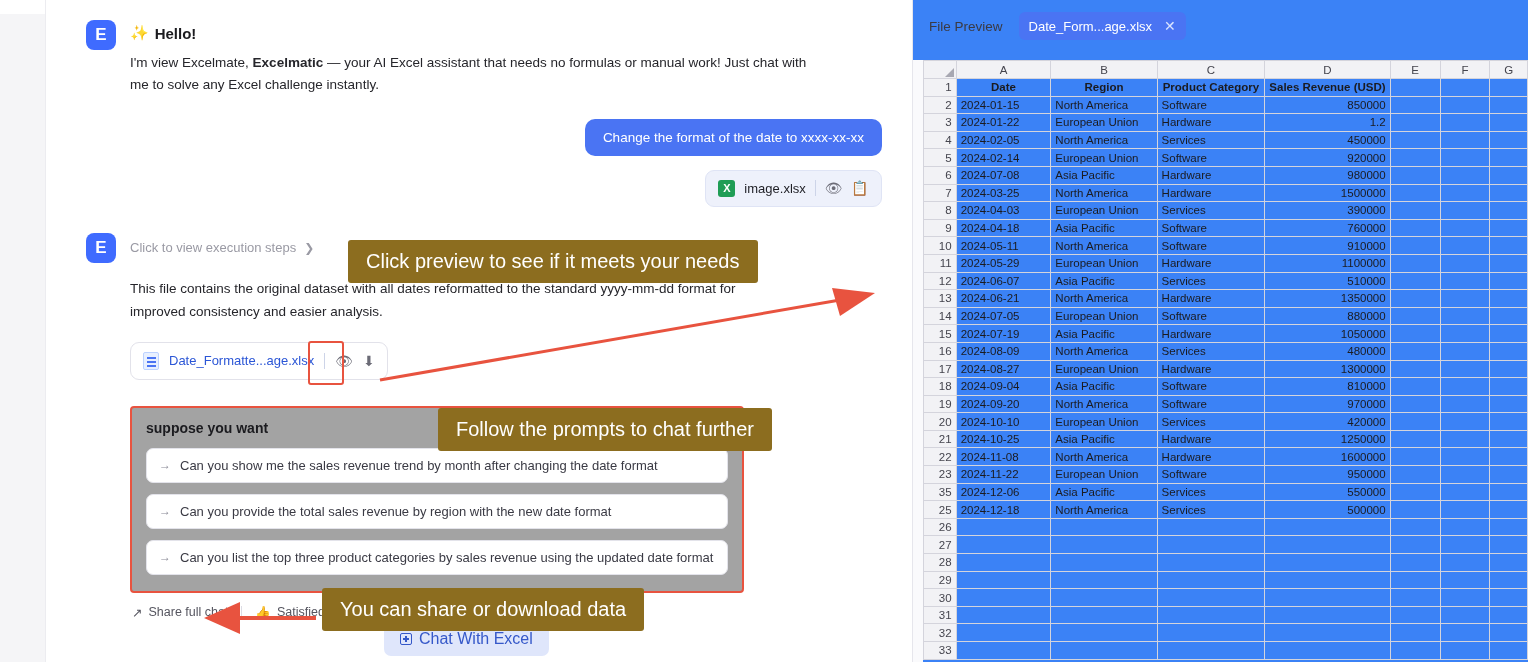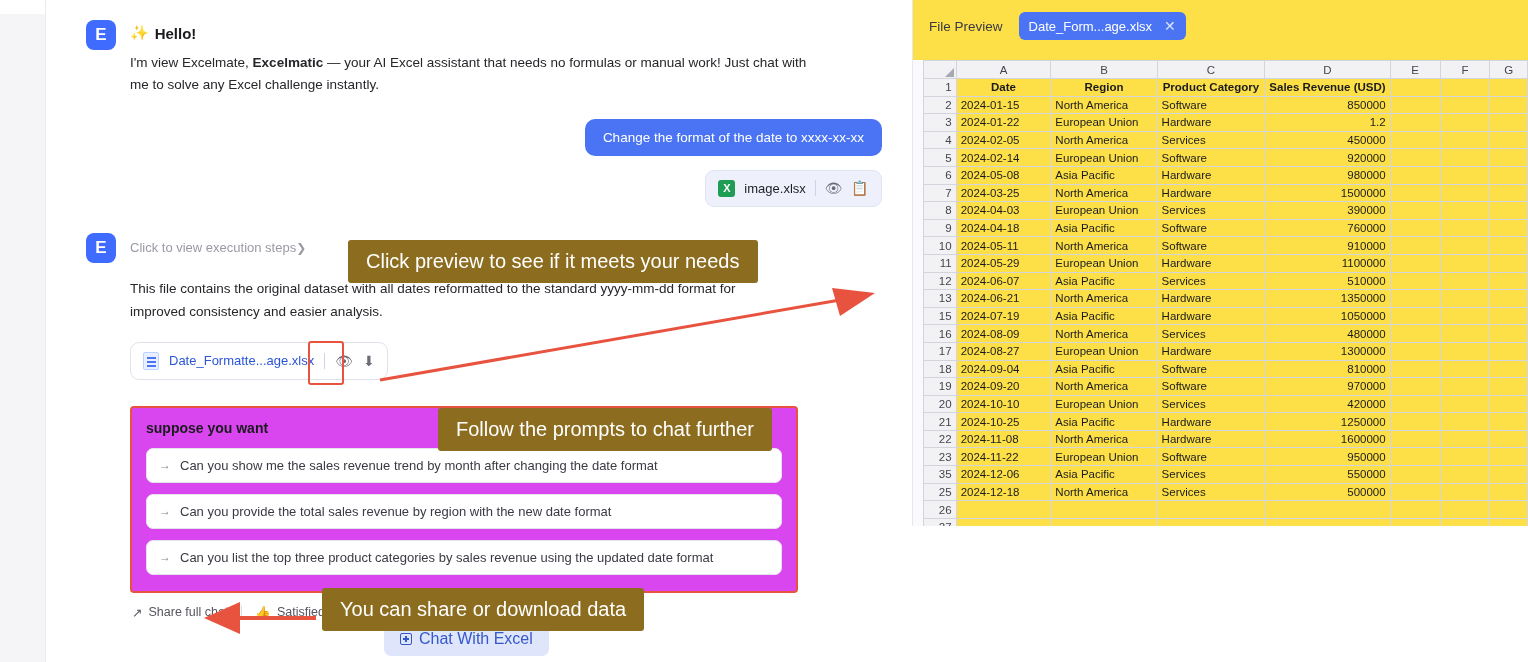--- a/index.html
+++ b/index.html
@@ -208,9 +208,9 @@
 
   
   .sheet-pane {
-    width: 616px; height: 526px;
+    width: 616px; height: 662px;
     border-left: 1px solid #e6e6ec;
-    background: #fde047;
+    background: #3b82f6;
     position: relative;
     overflow: hidden;
   }

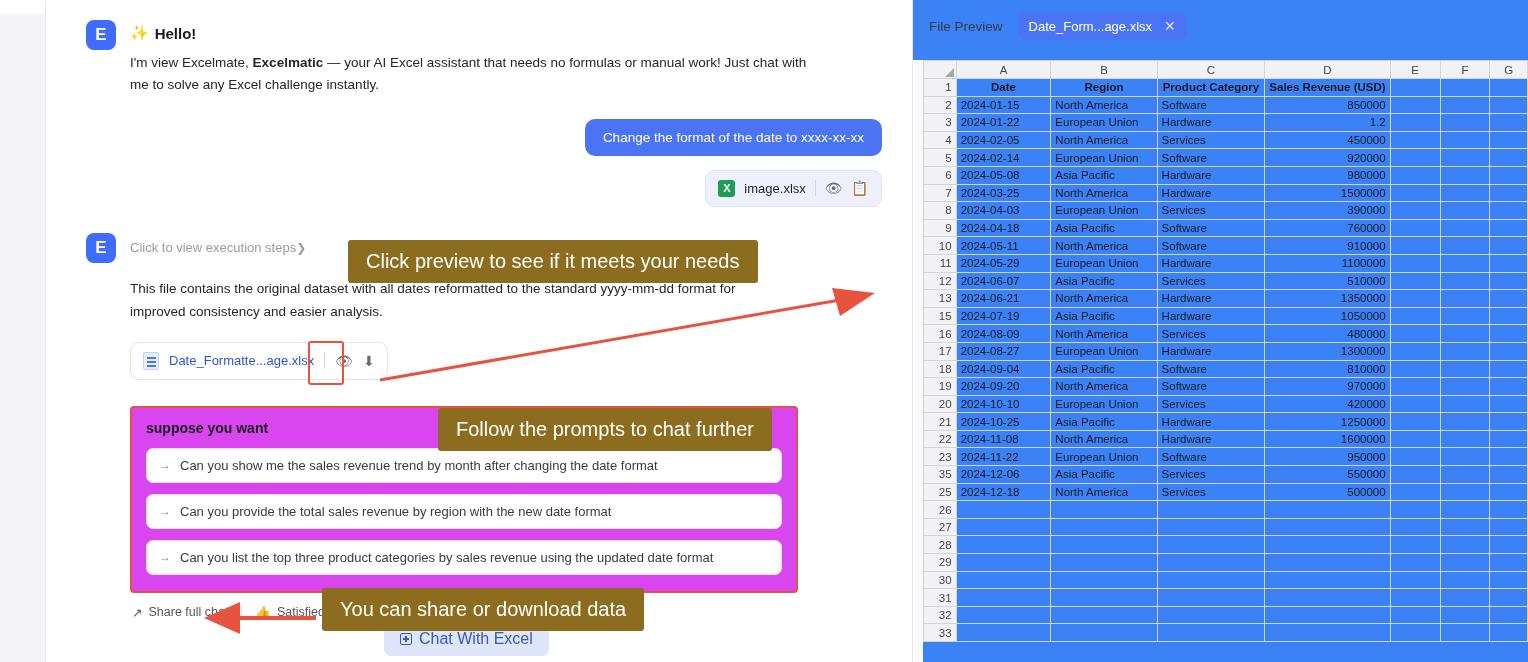--- a/index.html
+++ b/index.html
@@ -471,7 +471,7 @@
             </tr>
             <tr>
               <td class="rownum">6</td>
-              <td>2024-05-08</td>
+              <td>2024-07-08</td>
               <td>Asia Pacific</td>
               <td>Hardware</td>
               <td class="num">980000</td>

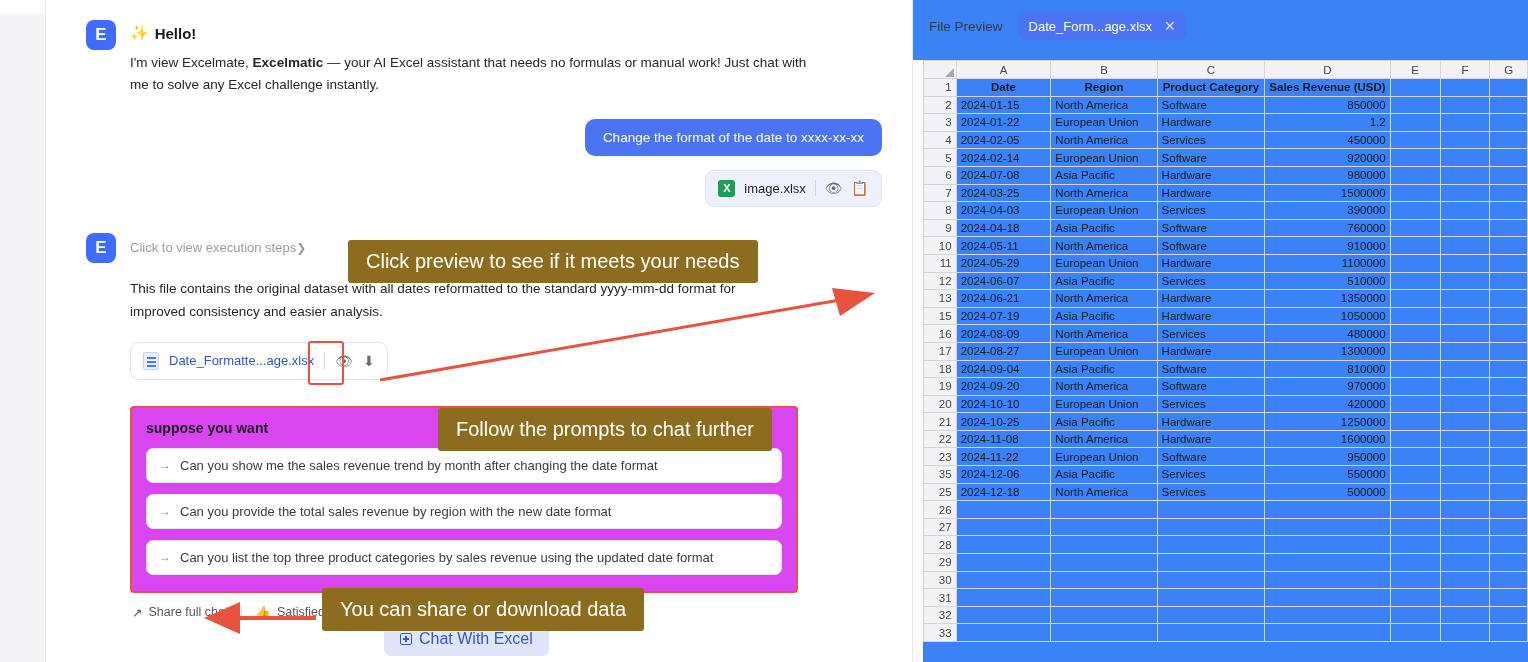--- a/index.html
+++ b/index.html
@@ -103,7 +103,7 @@
   }
   .steps-text {
     color: #9a9aa4; font-size: 13px;
-    display: flex; align-items: flex-end; 
+    display: flex; align-items: flex-end; gap: 8px;
   }
   .chev { font-size: 12px; color: #9a9aa4; }
   .assist-para {

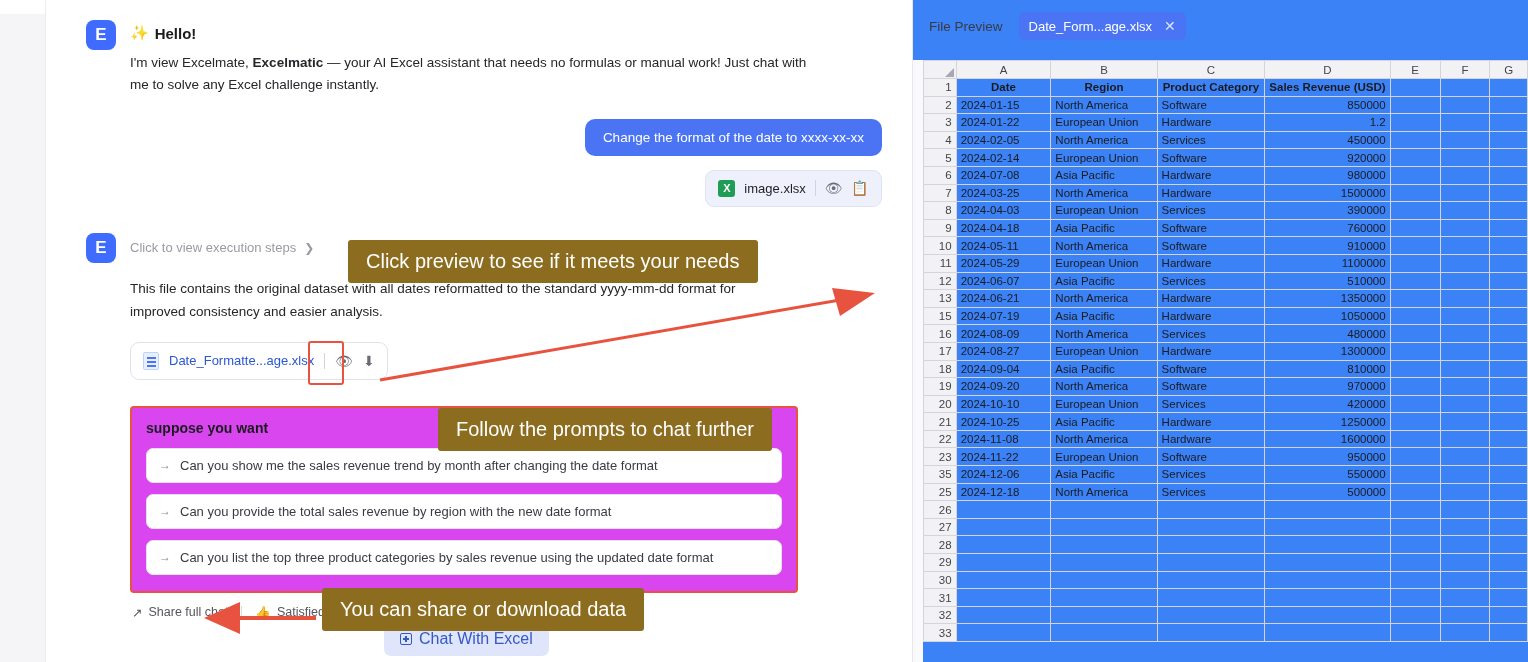--- a/index.html
+++ b/index.html
@@ -550,6 +550,16 @@
               <td></td>
             </tr>
             <tr>
+              <td class="rownum">14</td>
+              <td>2024-07-05</td>
+              <td>European Union</td>
+              <td>Software</td>
+              <td class="num">880000</td>
+              <td></td>
+              <td></td>
+              <td></td>
+            </tr>
+            <tr>
               <td class="rownum">15</td>
               <td>2024-07-19</td>
               <td>Asia Pacific</td>

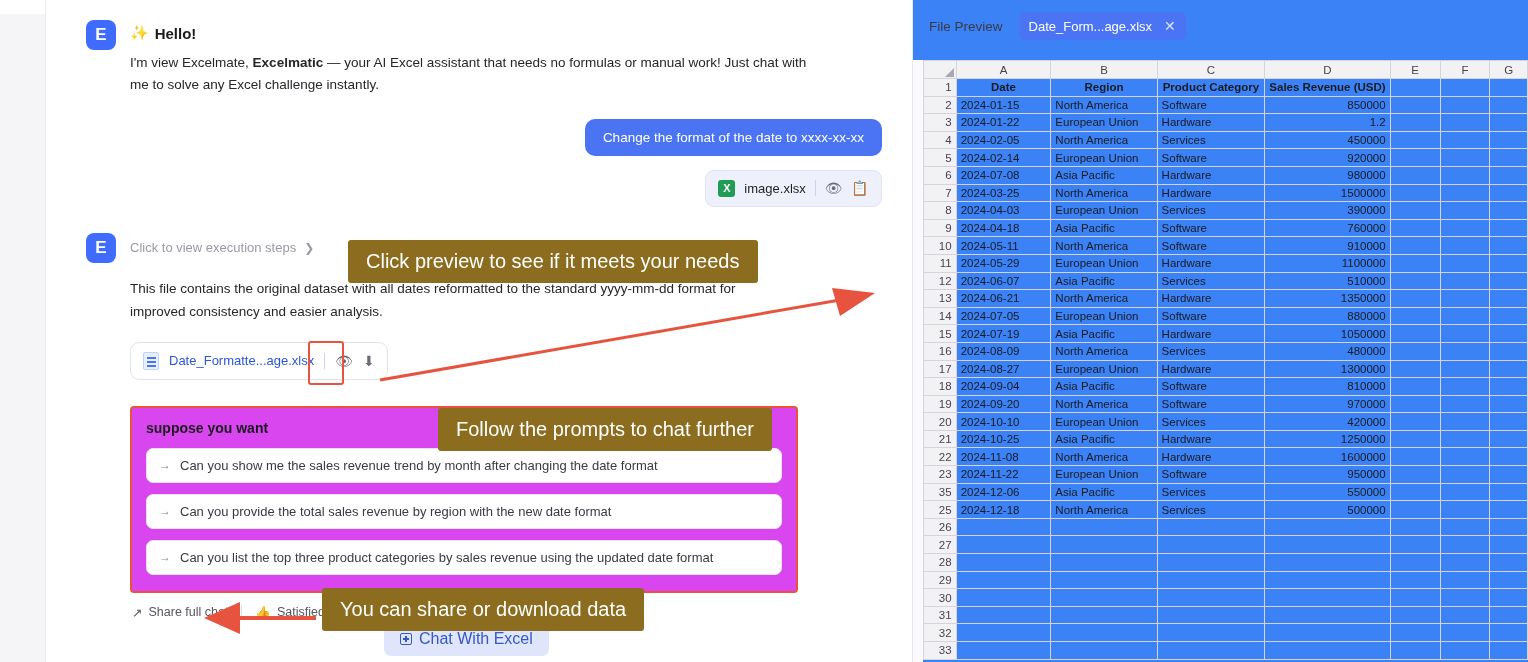--- a/index.html
+++ b/index.html
@@ -134,11 +134,11 @@
   .result-file-name { color: #2b56d6; text-align: right; }
   .suggest-box {
     margin: 26px 0 0 44px;
-    width: 668px;
+    width: 614px;
     border: 2px solid #e8533f;
     border-radius: 4px;
     padding: 12px 14px 16px 14px;
-    background: #d946ef;
+    background: #a3a3a3;
   }
   .suggest-title { font-size: 14px; font-weight: bold; color: #1b1b1f; margin-bottom: 12px; }
   .suggest {

